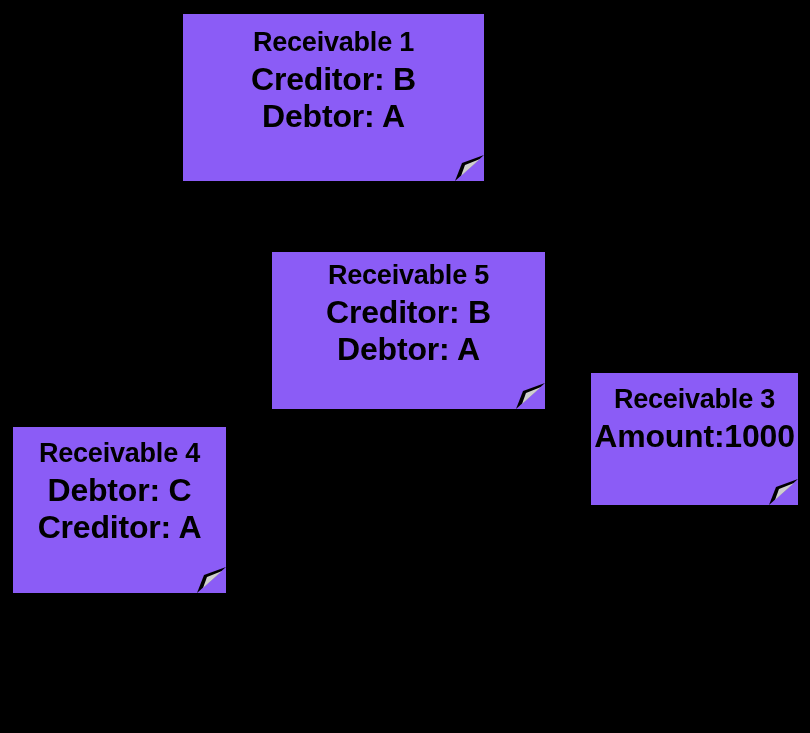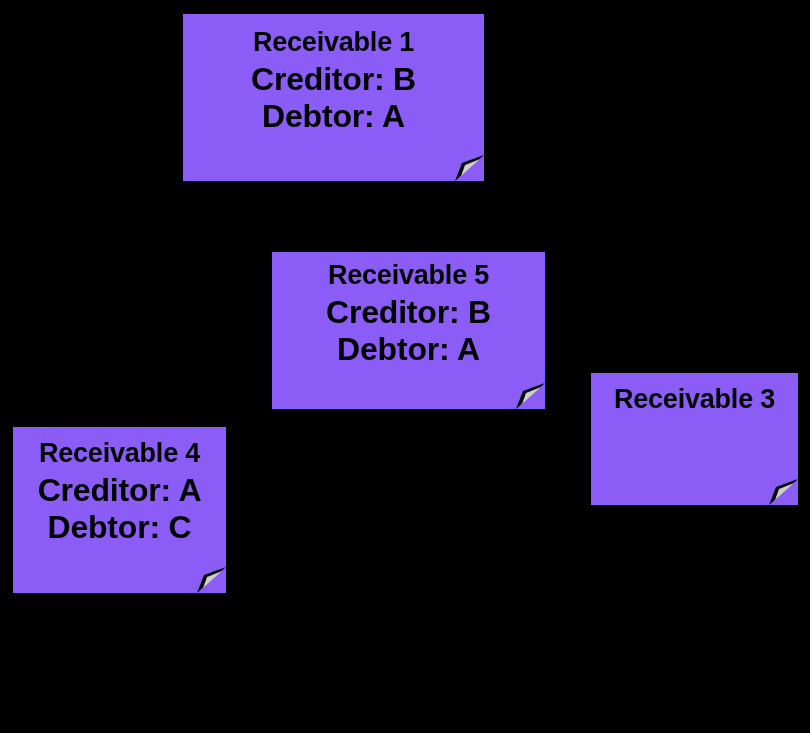--- a/index.html
+++ b/index.html
@@ -112,6 +112,7 @@
   <div class="note" id="note-3">
     <div class="note-body">
       <div class="note-title">Receivable 3</div>
+      <div class="note-line">Amount:1000</div>
     </div>
     <div class="fold">
       <svg viewBox="0 0 34 30" xmlns="http://www.w3.org/2000/svg">

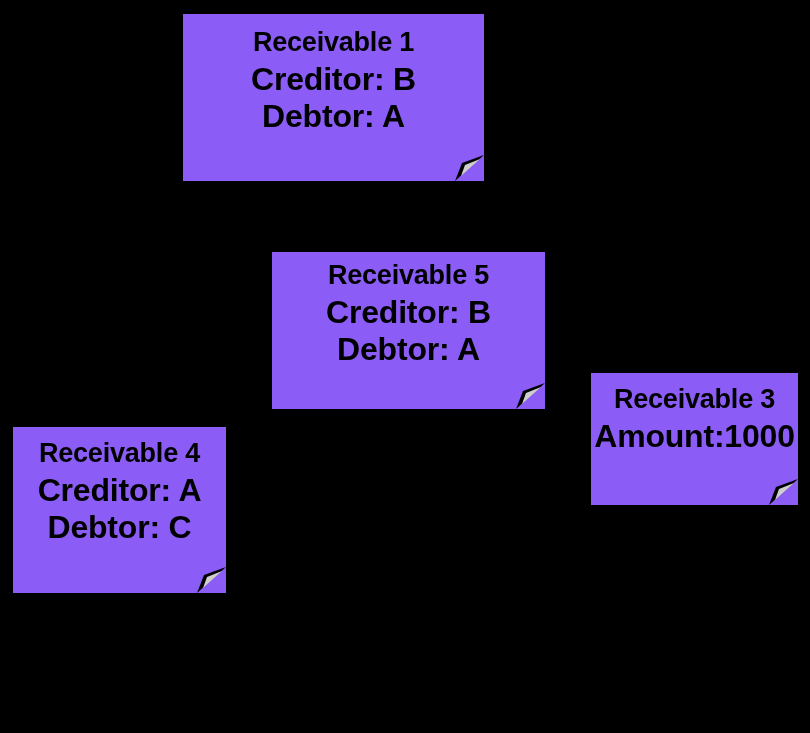--- a/index.html
+++ b/index.html
@@ -125,8 +125,8 @@
   <div class="note" id="note-4">
     <div class="note-body">
       <div class="note-title">Receivable 4</div>
+      <div class="note-line">Debtor: C</div>
       <div class="note-line">Creditor: A</div>
-      <div class="note-line">Debtor: C</div>
     </div>
     <div class="fold">
       <svg viewBox="0 0 34 30" xmlns="http://www.w3.org/2000/svg">

